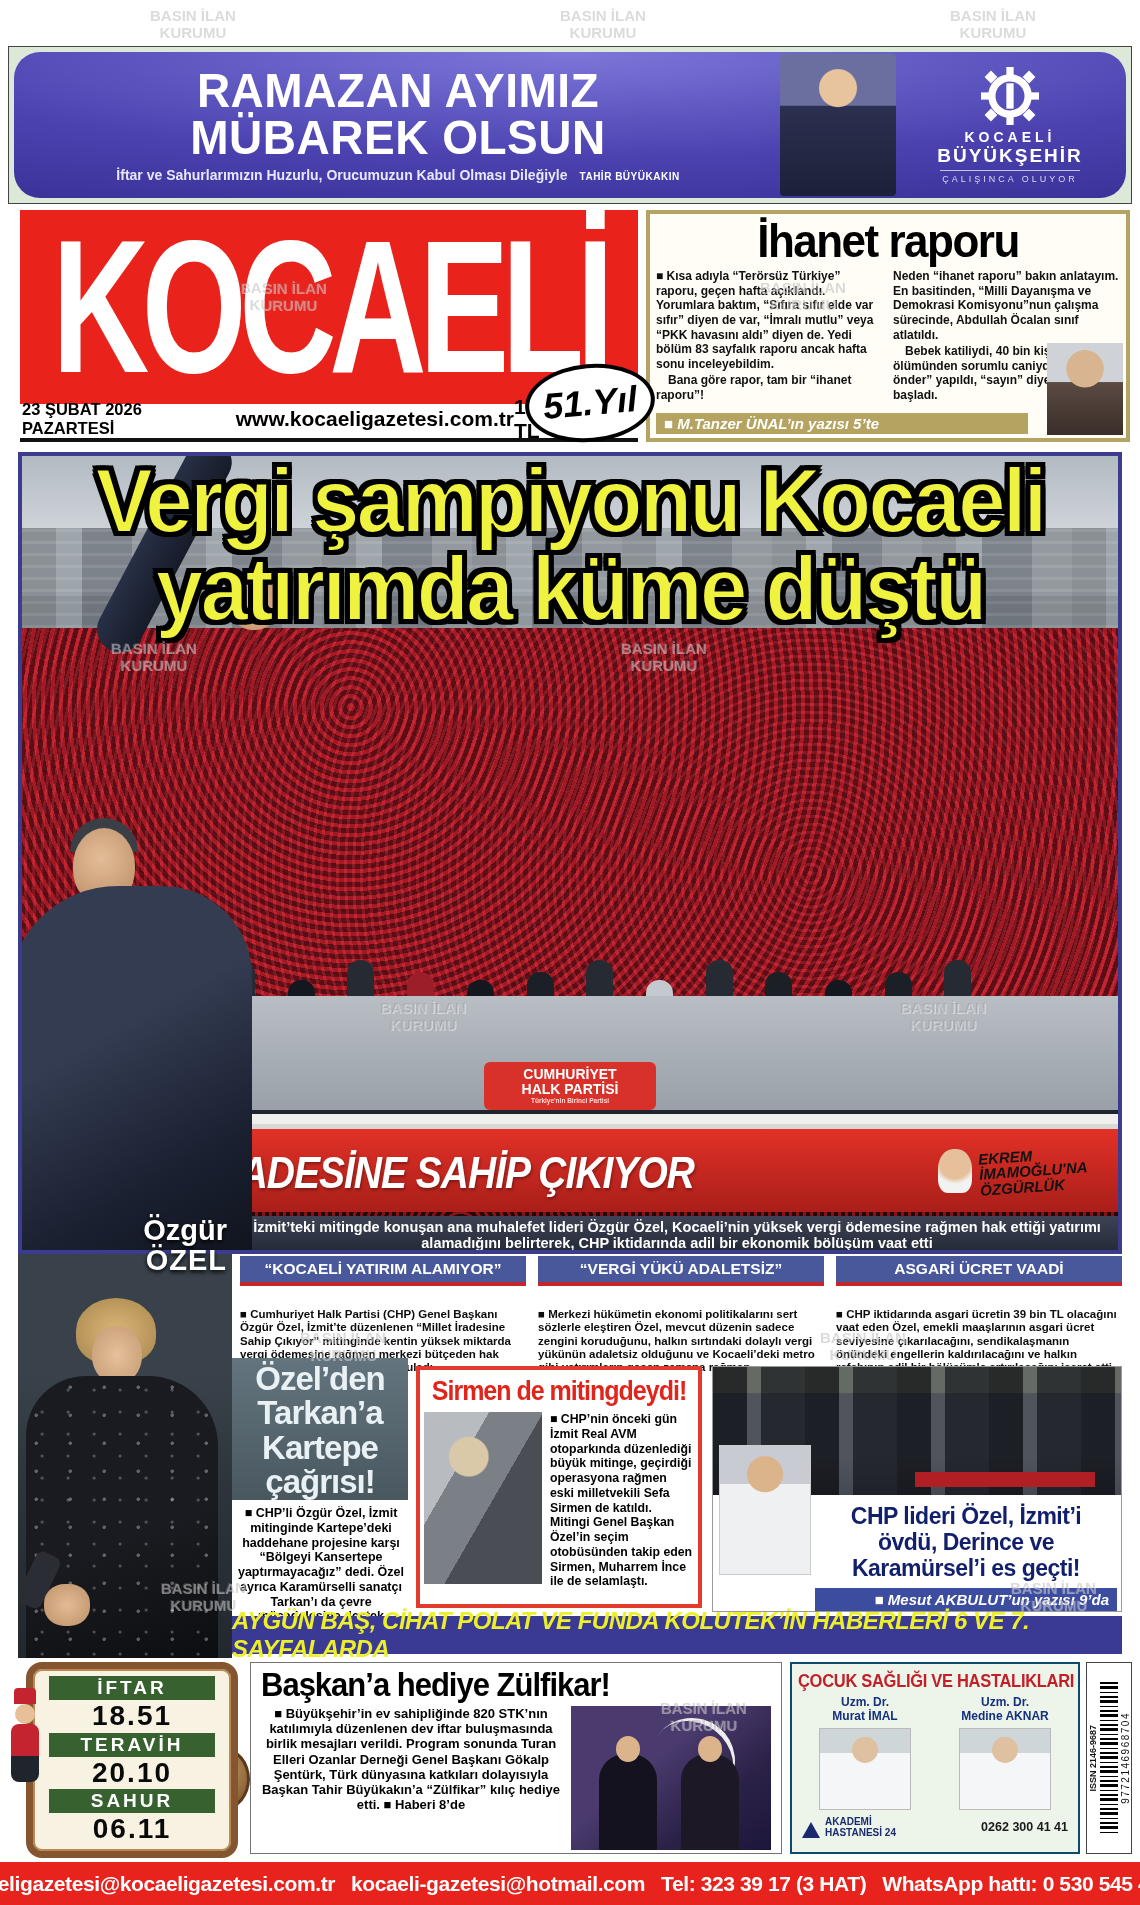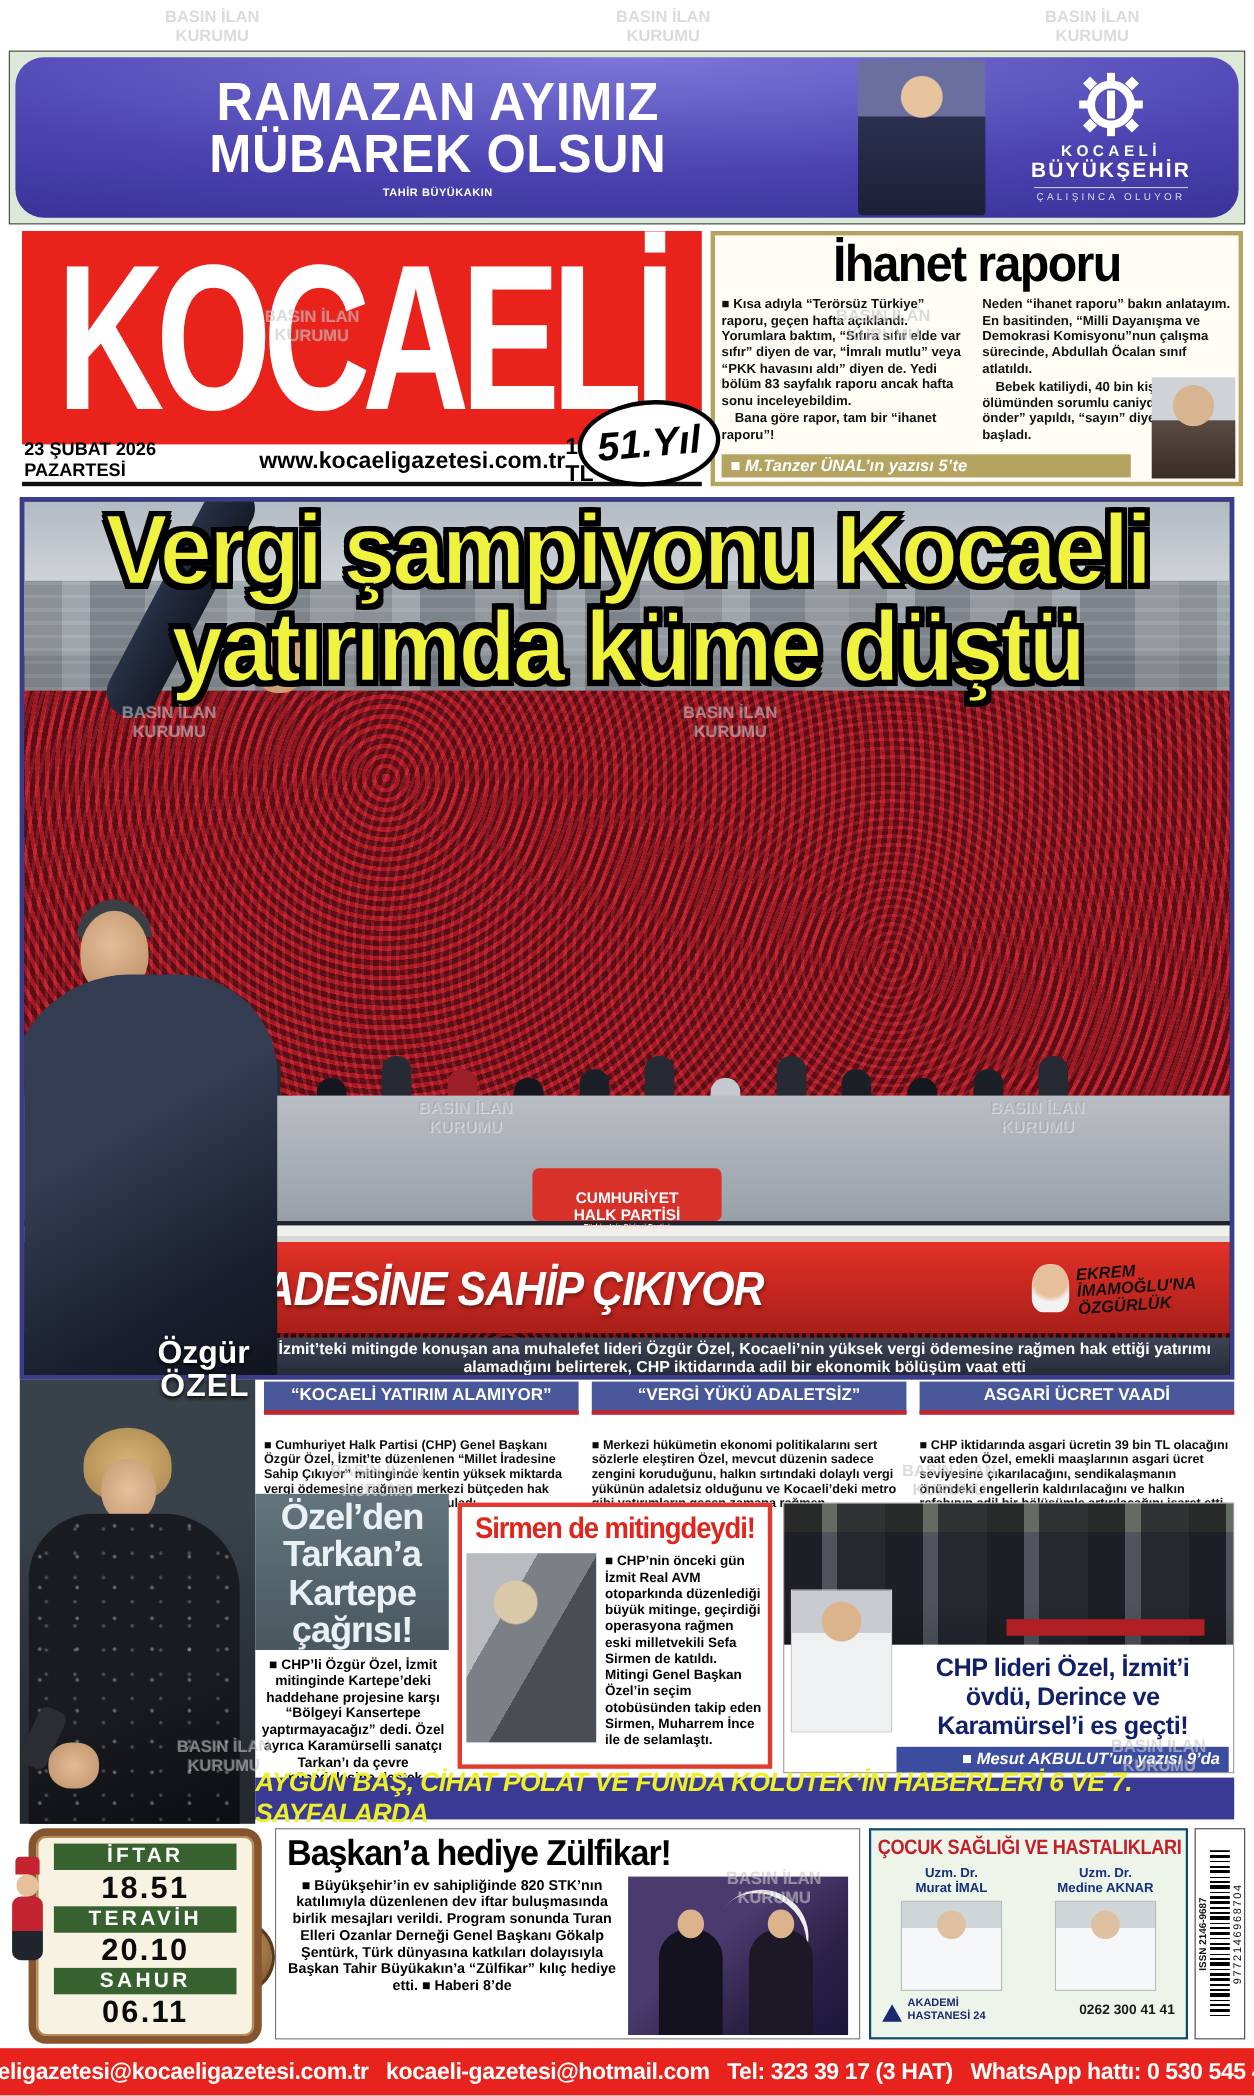--- a/index.html
+++ b/index.html
@@ -284,6 +284,7 @@
         <div class="ad-title">RAMAZAN AYIMIZ</div>
         <div class="ad-title">MÜBAREK OLSUN</div>
         <div class="ad-subrow">
+          <span class="ad-subtitle">İftar ve Sahurlarımızın Huzurlu, Orucumuzun Kabul Olması Dileğiyle</span>
           <span class="ad-sign">TAHİR BÜYÜKAKIN</span>
         </div>
       </div>

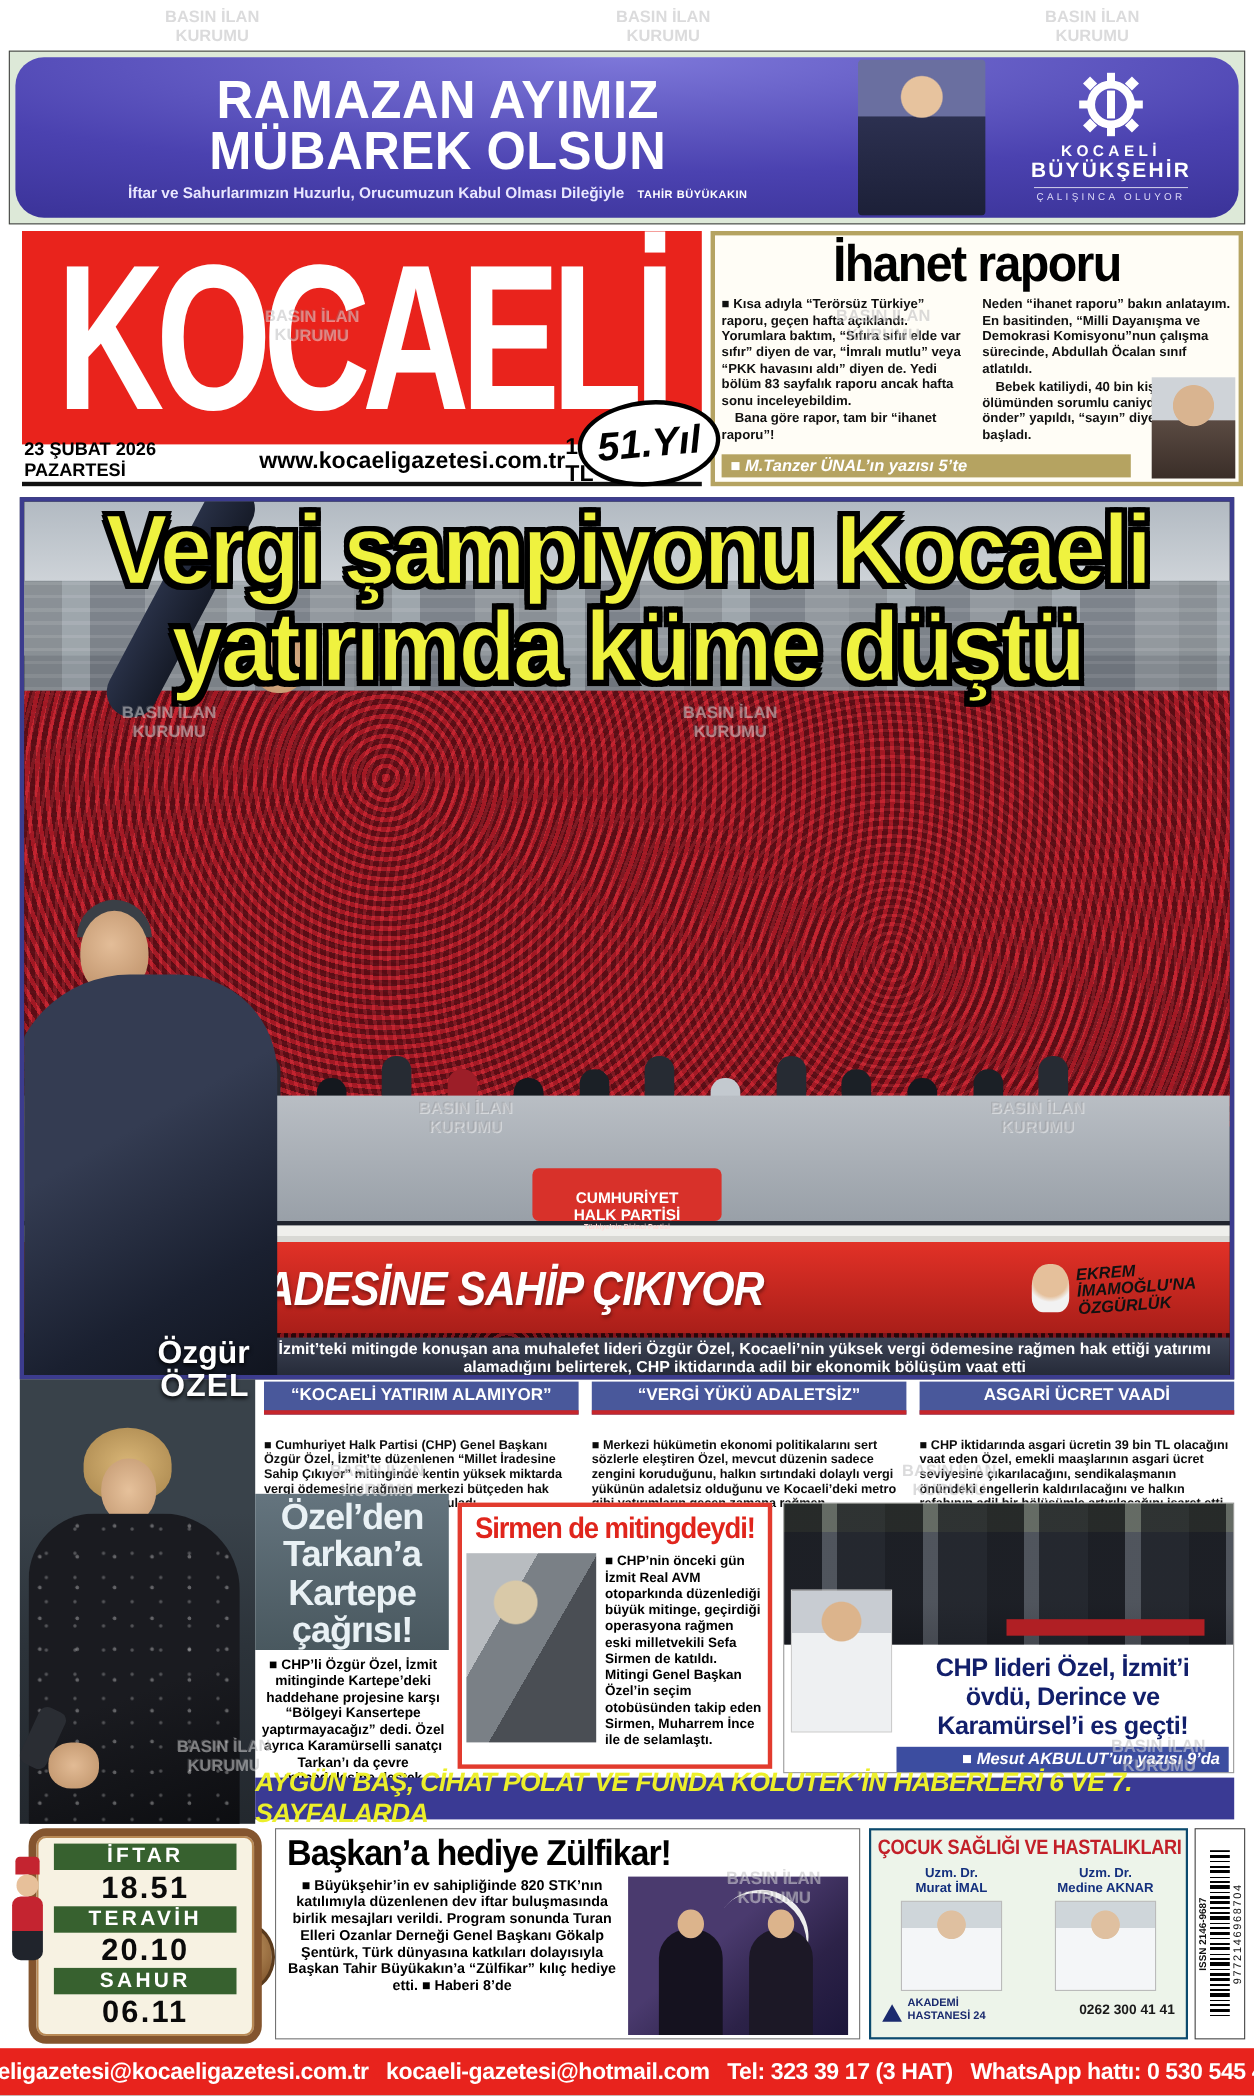--- a/index.html
+++ b/index.html
@@ -88,7 +88,7 @@
   .figures span:nth-child(5)  { background:#9c1e28; }
   .figures span:nth-child(9)  { background:#c3c9cf; }
   .chp-sign { position:absolute; left:50%; transform:translateX(-50%); top:606px; width:172px; height:48px;
-              background:#d8312a; border-radius:6px; color:#fff; text-align:center; padding-top:20px; z-index:2; }
+              background:#d8312a; border-radius:6px; color:#fff; text-align:center; padding-top:5px; z-index:2; }
   .chp-l { font-size:14px; font-weight:800; line-height:1.05; }
   .chp-s { font-size:6.5px; font-weight:600; margin-top:1px; color:#ffd9d6; }
   .bus { position:absolute; left:0; top:658px; width:100%; height:104px;

